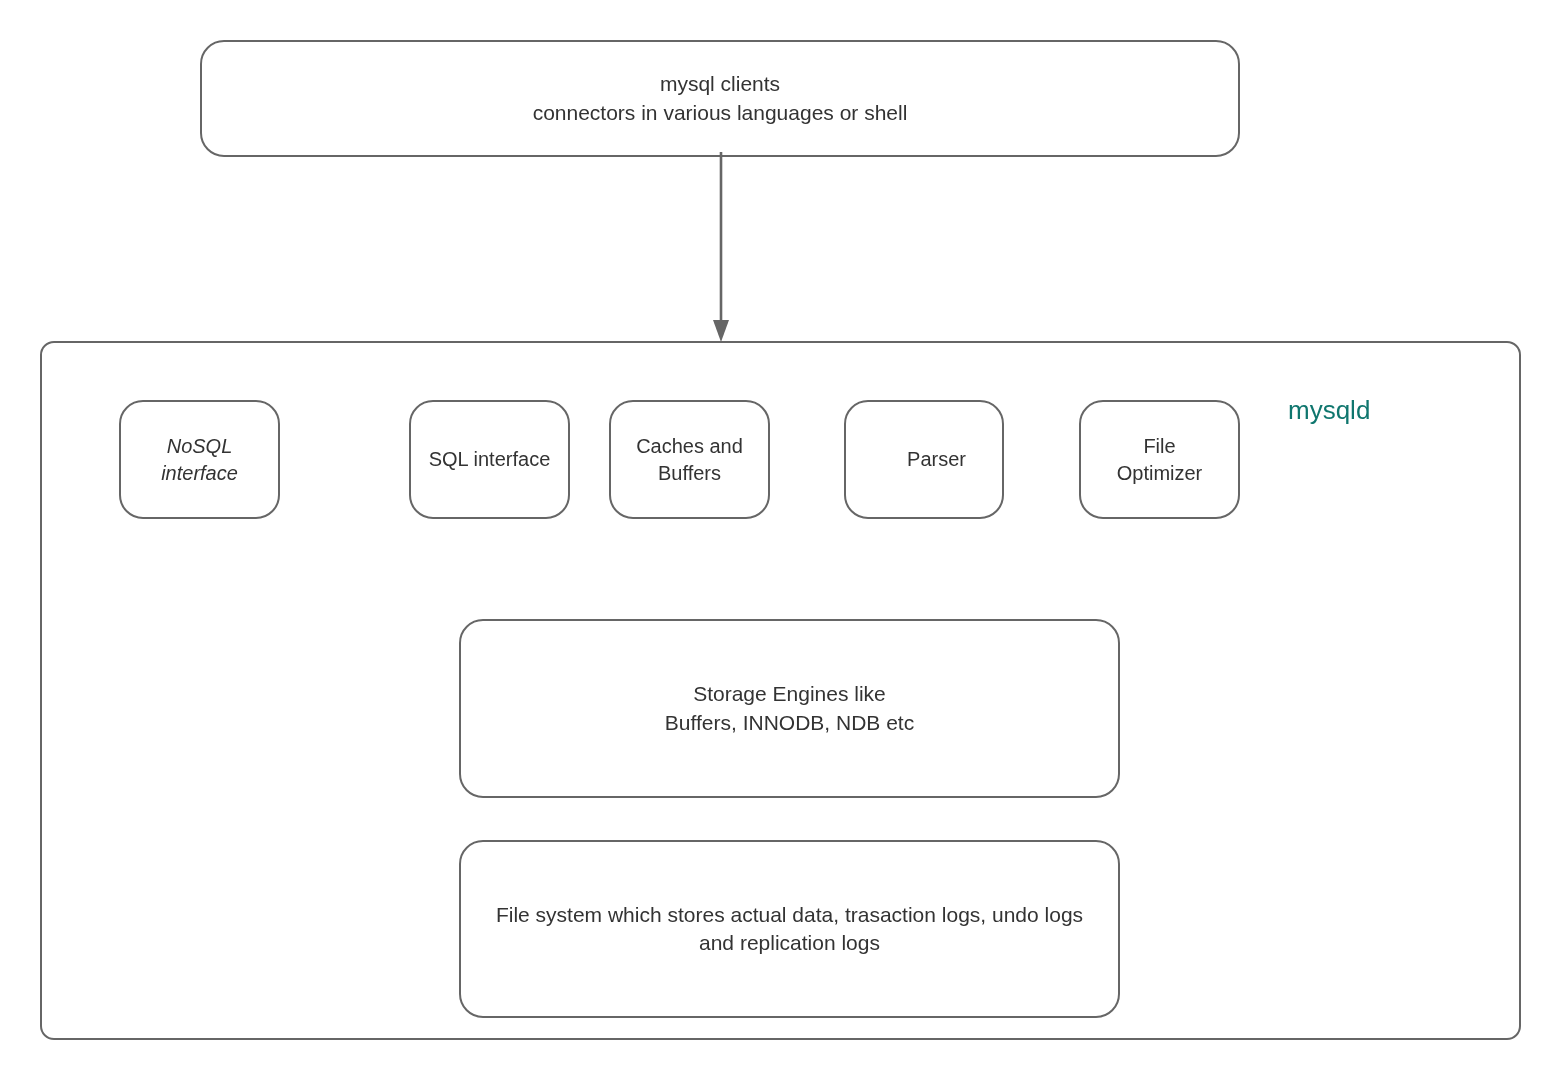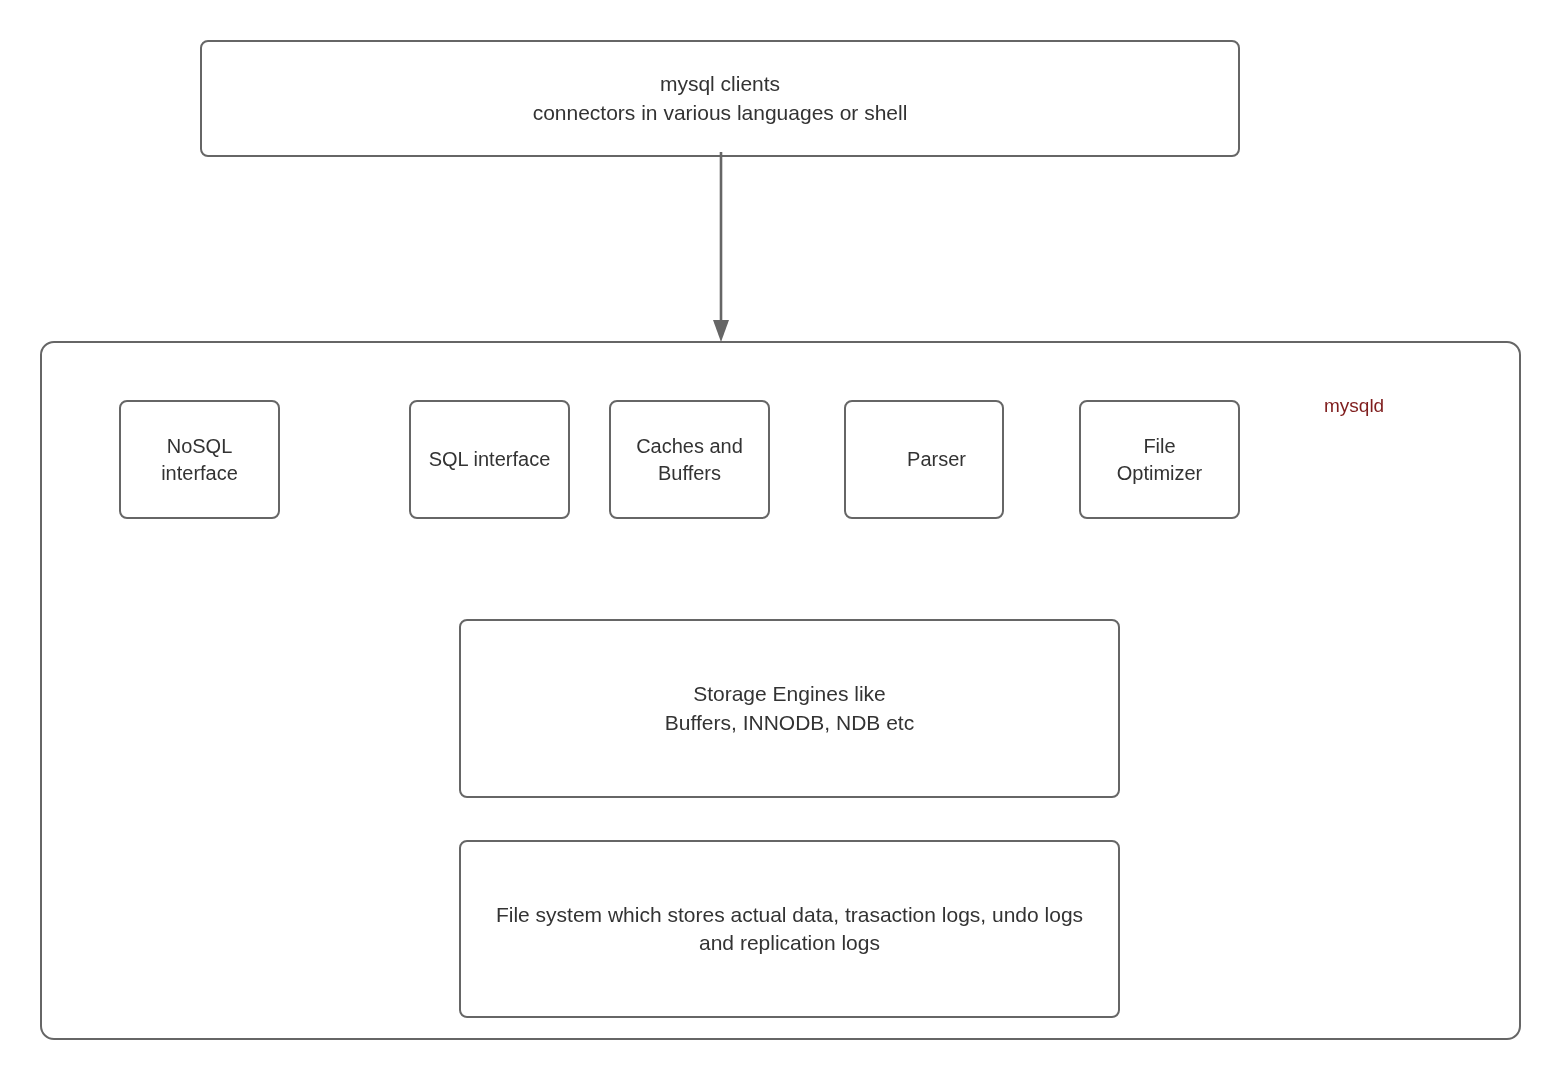--- a/index.html
+++ b/index.html
@@ -23,7 +23,7 @@
     box-sizing: border-box;
     background: #ffffff;
     border: 2px solid #666666;
-    border-radius: 8px;
+    border-radius: 24px;
     display: flex;
     align-items: center;
     justify-content: center;

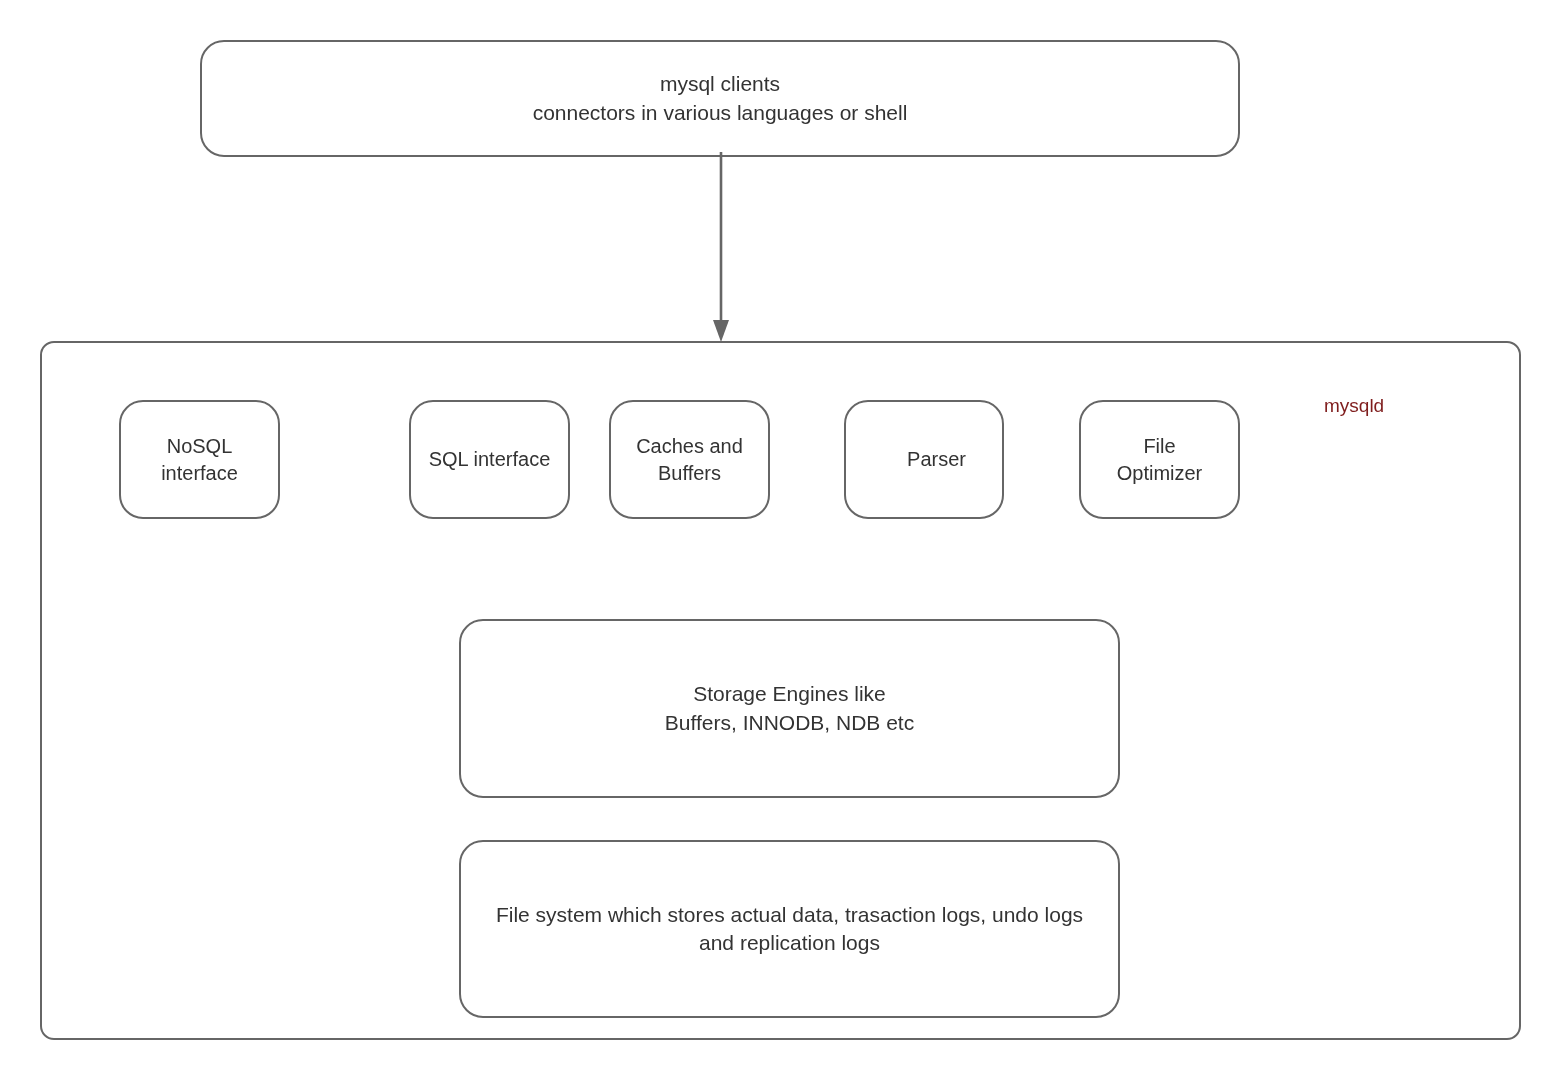--- a/index.html
+++ b/index.html
@@ -59,10 +59,10 @@
   
   #mysqld-label {
     position: absolute;
-    left: 1324px;
+    left: 1288px;
     top: 395px;
-    font-size: 19px;
-    color: #7f1d1d;
+    font-size: 26px;
+    color: #0f766e;
     white-space: nowrap;
   }
 

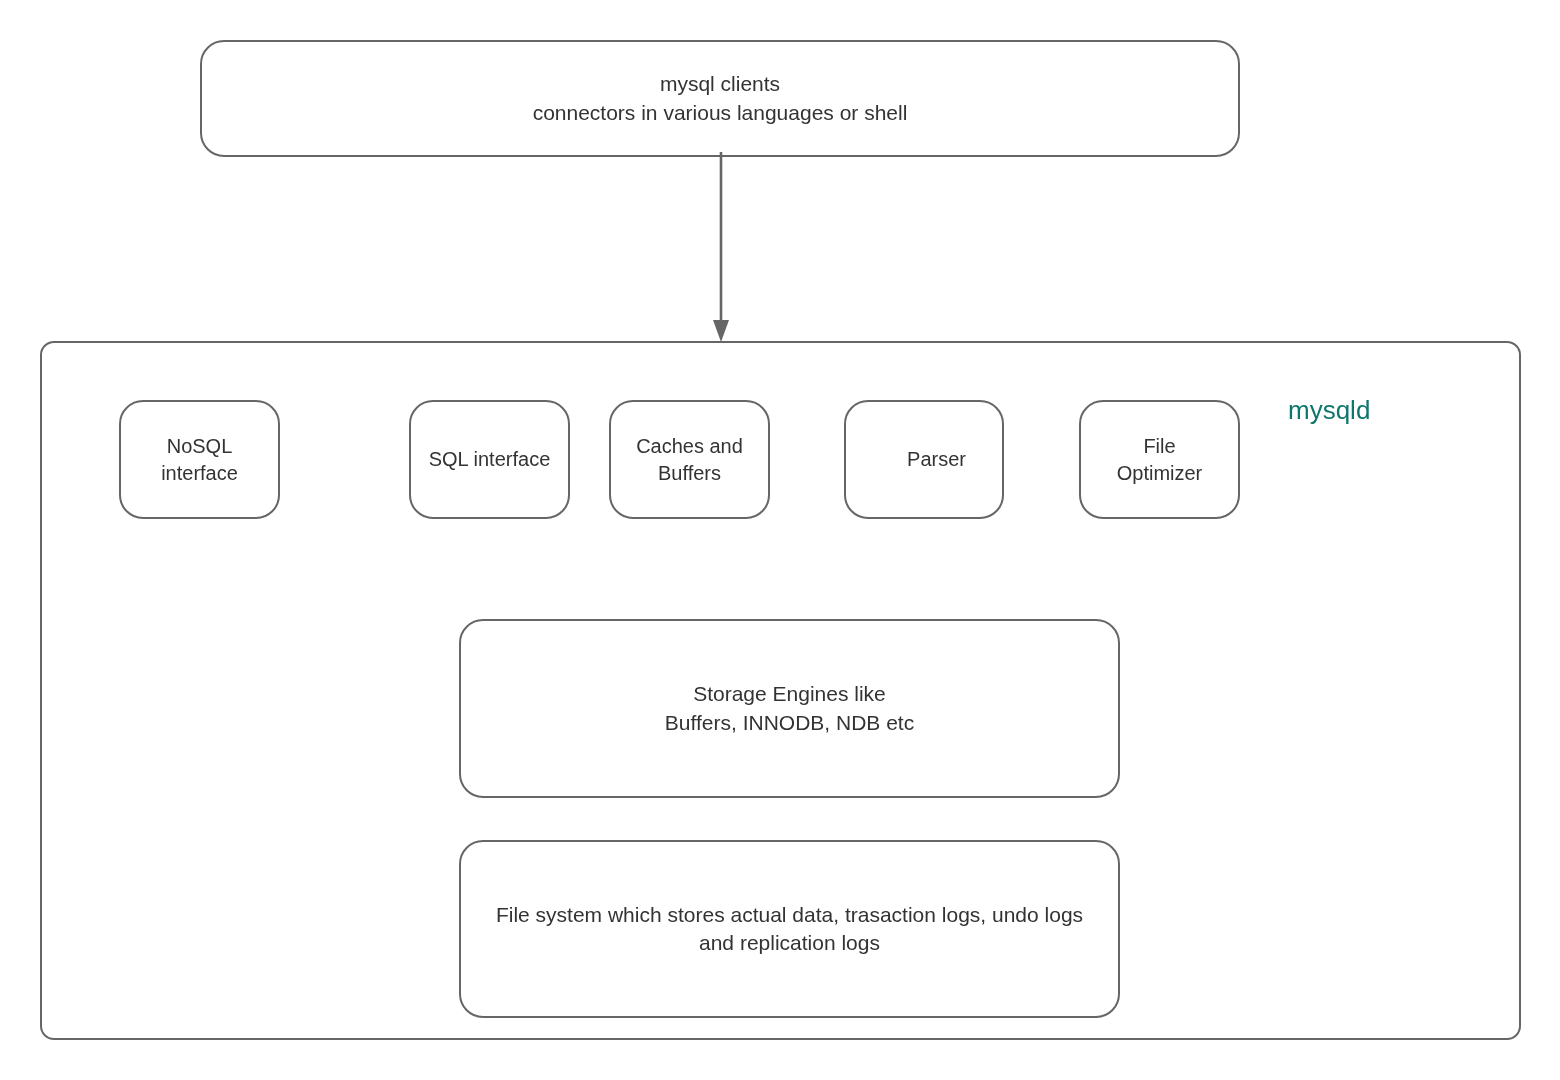--- a/index.html
+++ b/index.html
@@ -72,7 +72,7 @@
     height: 119px;
     font-size: 20px;
   }
-  #node-nosql-interface   { left: 119px;  width: 161px; }
+  #node-nosql-interface   { left: 119px;  width: 161px; font-style: italic; }
   #node-sql-interface     { left: 379px;  width: 161px; margin-left: 30px; }
   #node-caches-buffers    { left: 609px;  width: 161px; }
   #node-parser            { left: 844px;  width: 160px; padding-left: 25px; }

